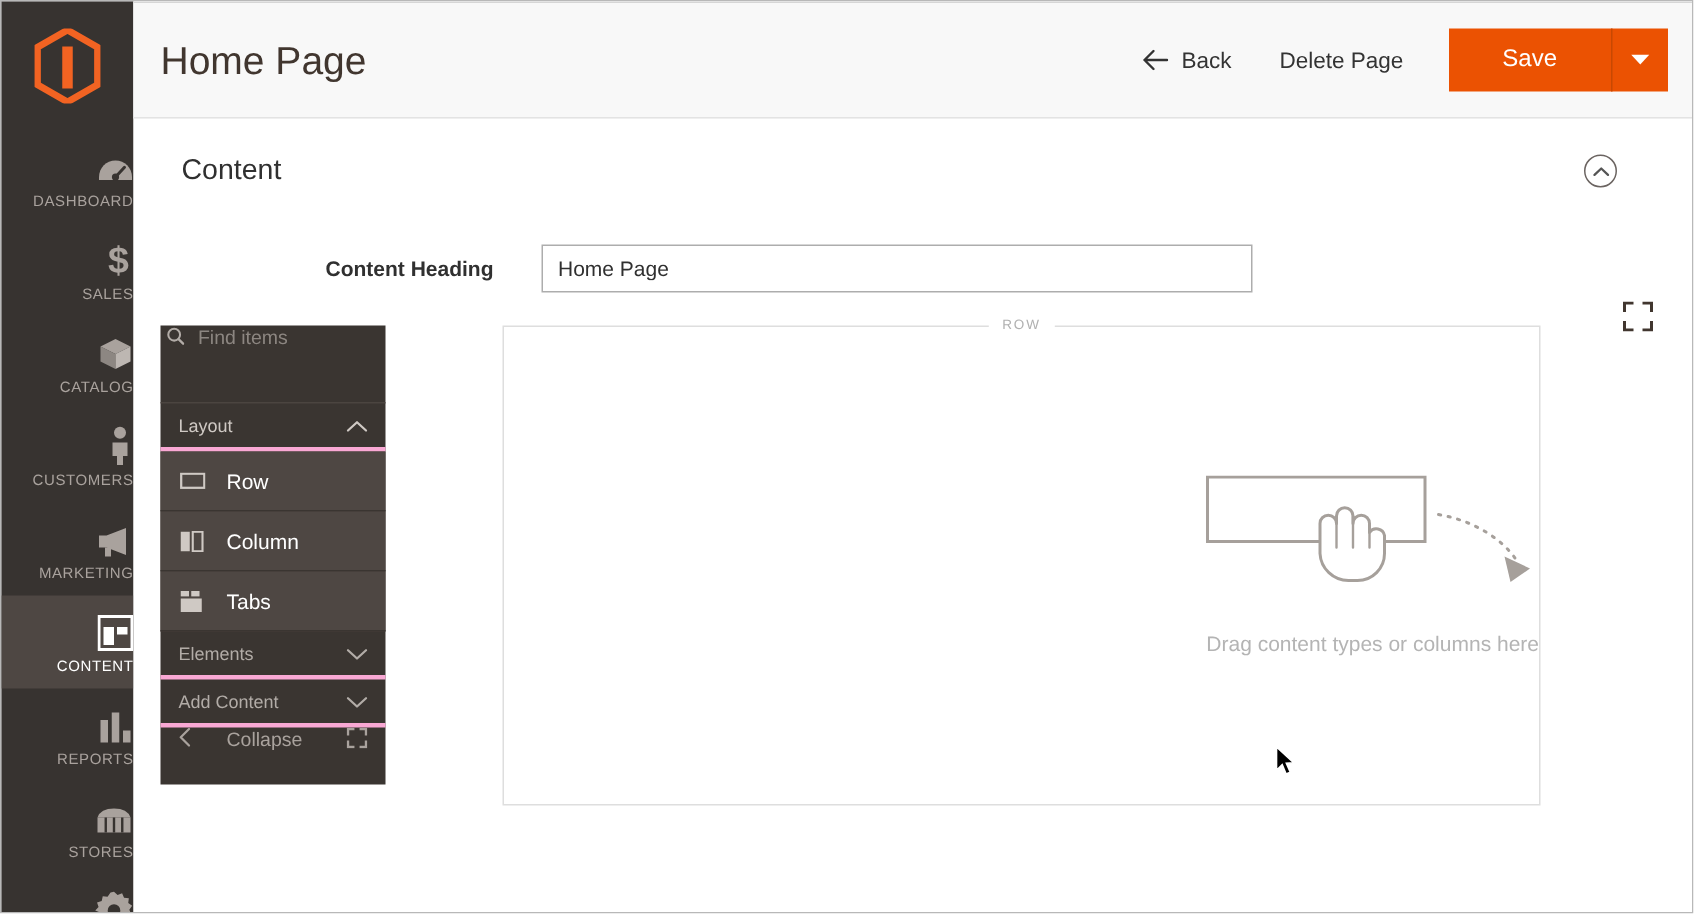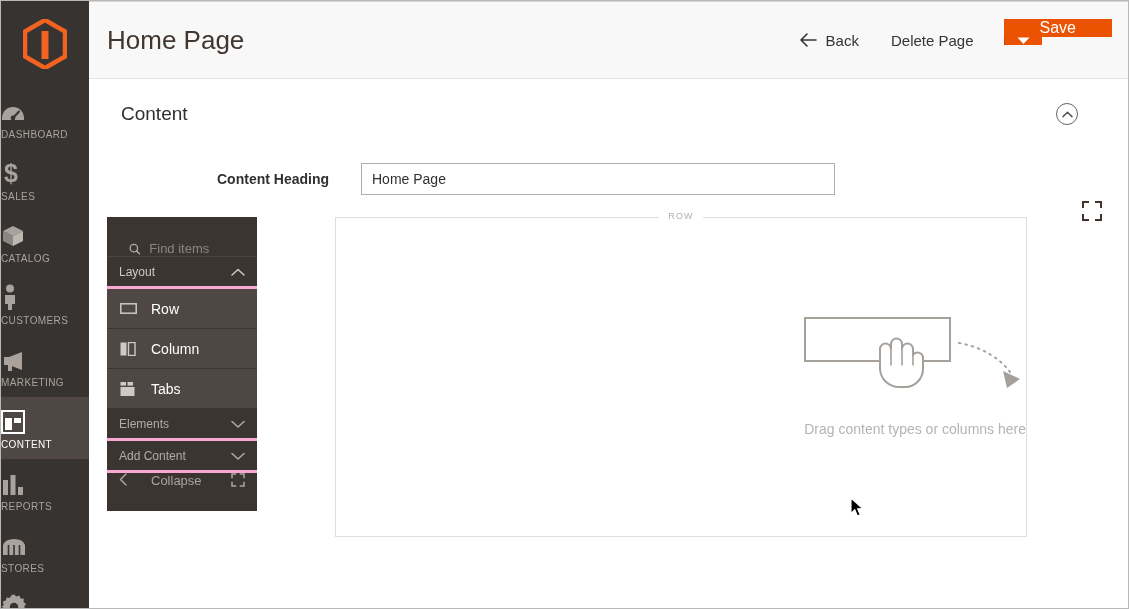--- a/index.html
+++ b/index.html
@@ -83,7 +83,7 @@
     padding: 8px 18px; margin-right: 12px;
     font-family: "Liberation Sans", sans-serif;
   }
-  .save-group { display: flex; align-items: stretch; height: 42px; flex-direction: column; }
+  .save-group { display: flex; align-items: stretch; height: 42px; }
   .btn-save {
     background: #eb5202; color: #fff; border: none;
     font-size: 16px; padding: 0 36px; cursor: pointer;

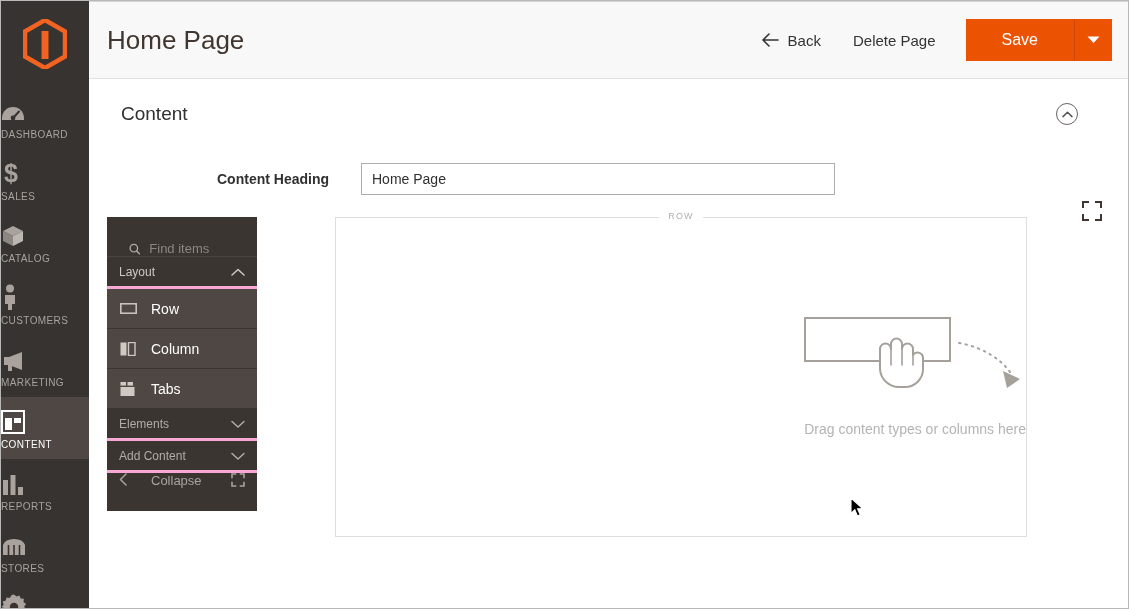--- a/index.html
+++ b/index.html
@@ -35,7 +35,7 @@
     padding: 11px 0 9px 0;
     display: flex;
     flex-direction: column;
-    align-items: flex-start;
+    align-items: flex-end;
     cursor: pointer;
     text-decoration: none;
   }

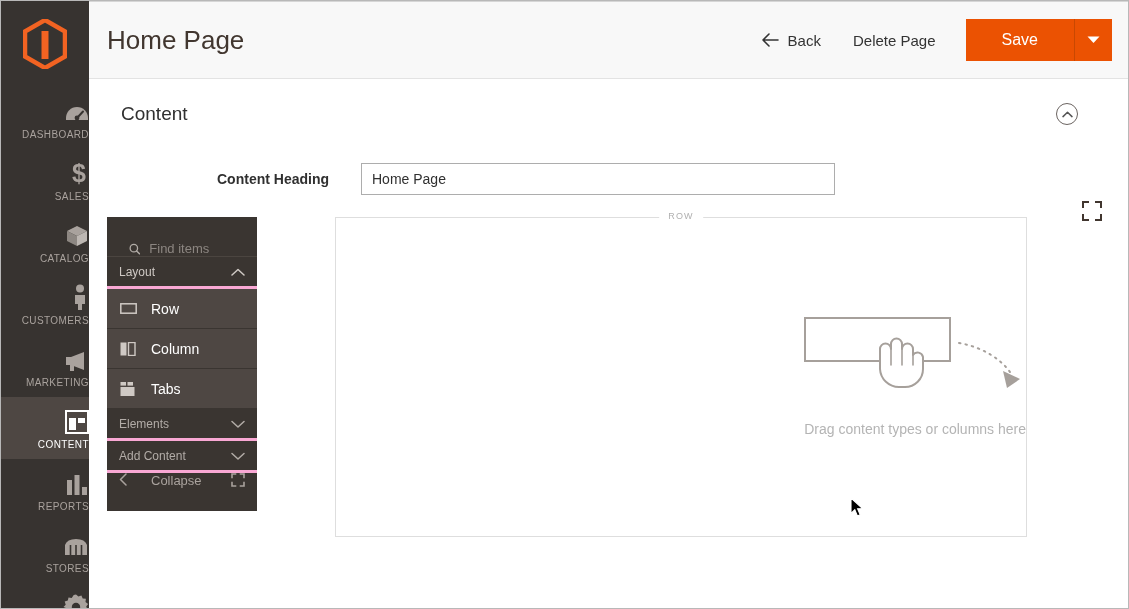--- a/index.html
+++ b/index.html
@@ -139,8 +139,8 @@
     font-family: "Liberation Sans", sans-serif;
   }
   .pb-search {
-    height: 40px; display: flex; align-items: flex-end; gap: 9px;
-    padding: 0 22px; border-bottom: 1px solid #4b4540;
+    height: 52px; display: flex; align-items: flex-start; gap: 9px;
+    padding: 0 4px; border-bottom: 1px solid #4b4540;
   }
   .pb-search-input {
     background: transparent; border: none; outline: none;

